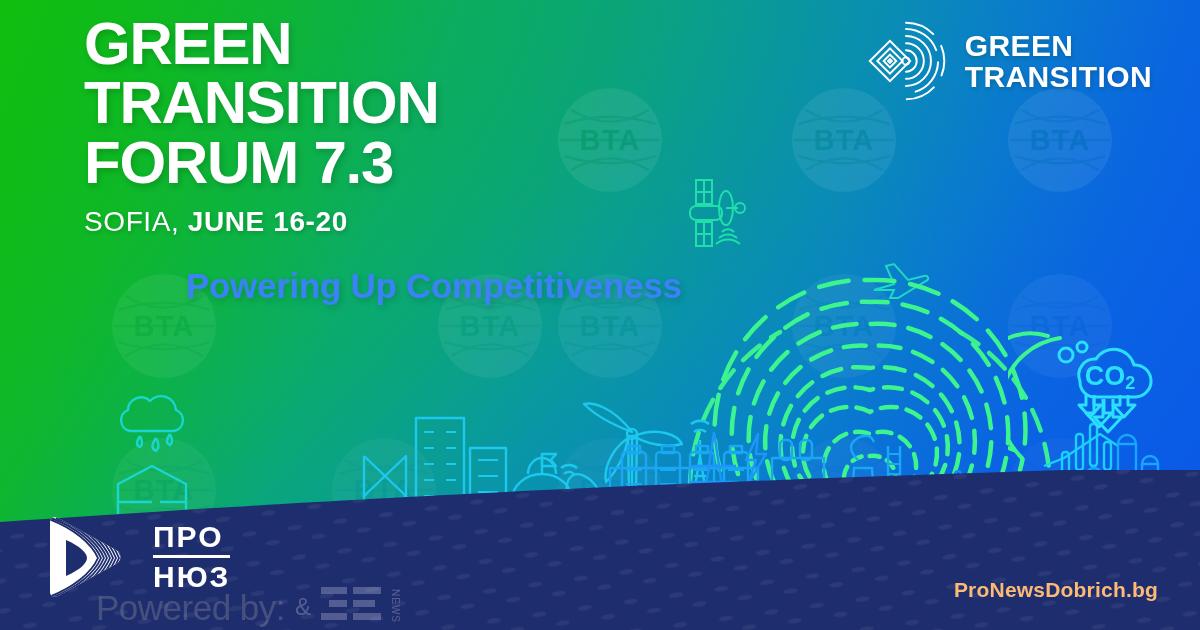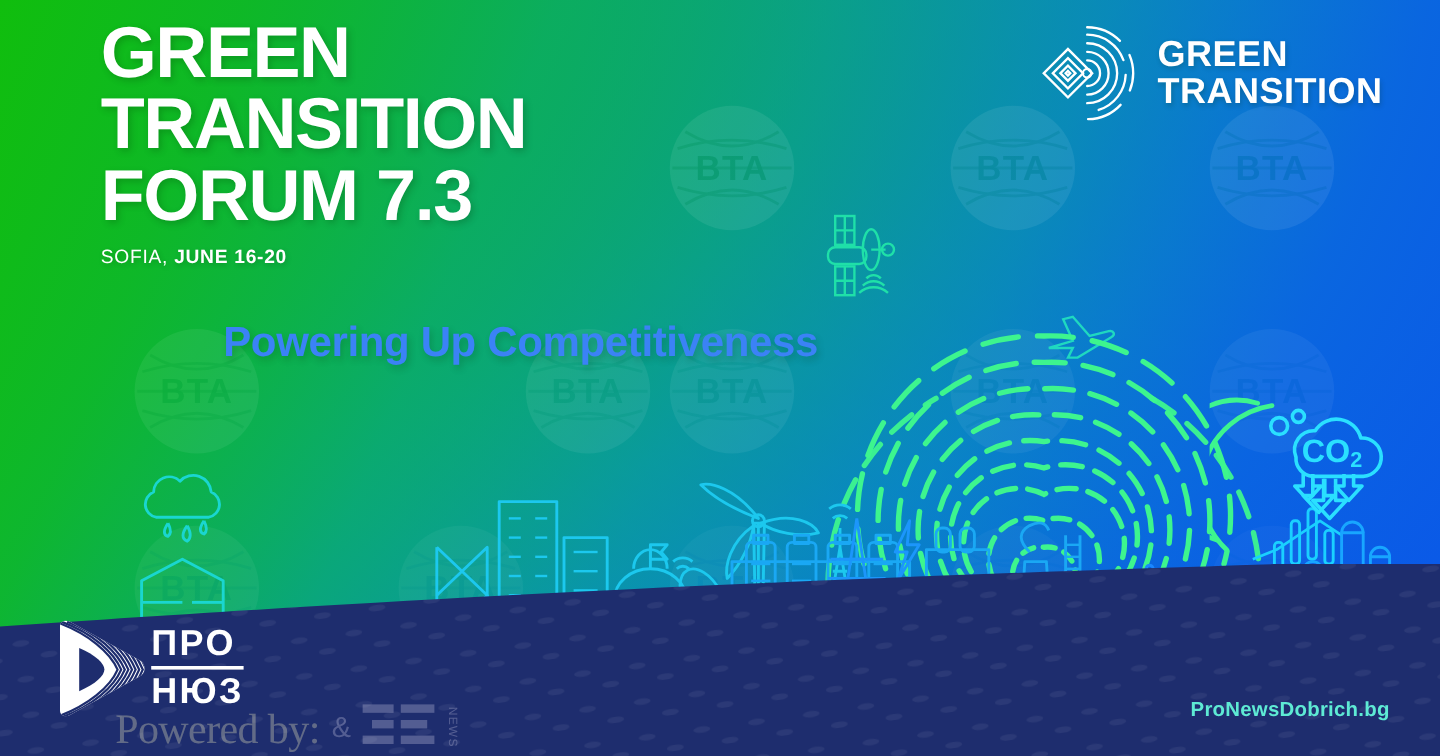--- a/index.html
+++ b/index.html
@@ -55,7 +55,7 @@
   .dateline{
     margin-top:14px;
     color:#ffffff;
-    font-size:16px;
+    font-size:28px;
     letter-spacing:0.6px;
     text-shadow:1px 2px 4px rgba(0,40,0,0.22);
   }

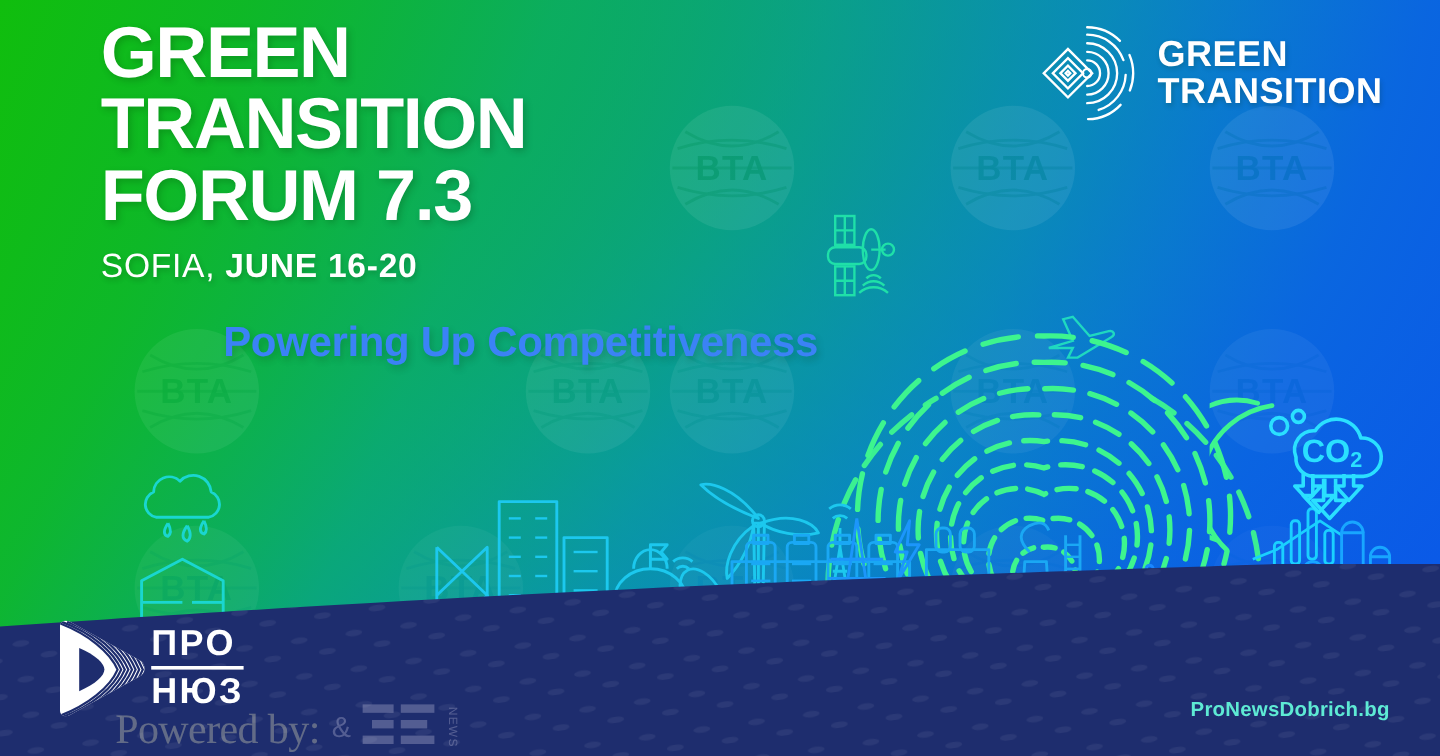--- a/index.html
+++ b/index.html
@@ -106,7 +106,7 @@
   
   .pro-logo{
     position:absolute; left:40px; bottom:32px;
-    display:flex; align-items:center; gap:0;
+    display:flex; align-items:center; gap:27px;
     z-index:9;
   }
   .pro-mark{ width:86px; height:82px; }

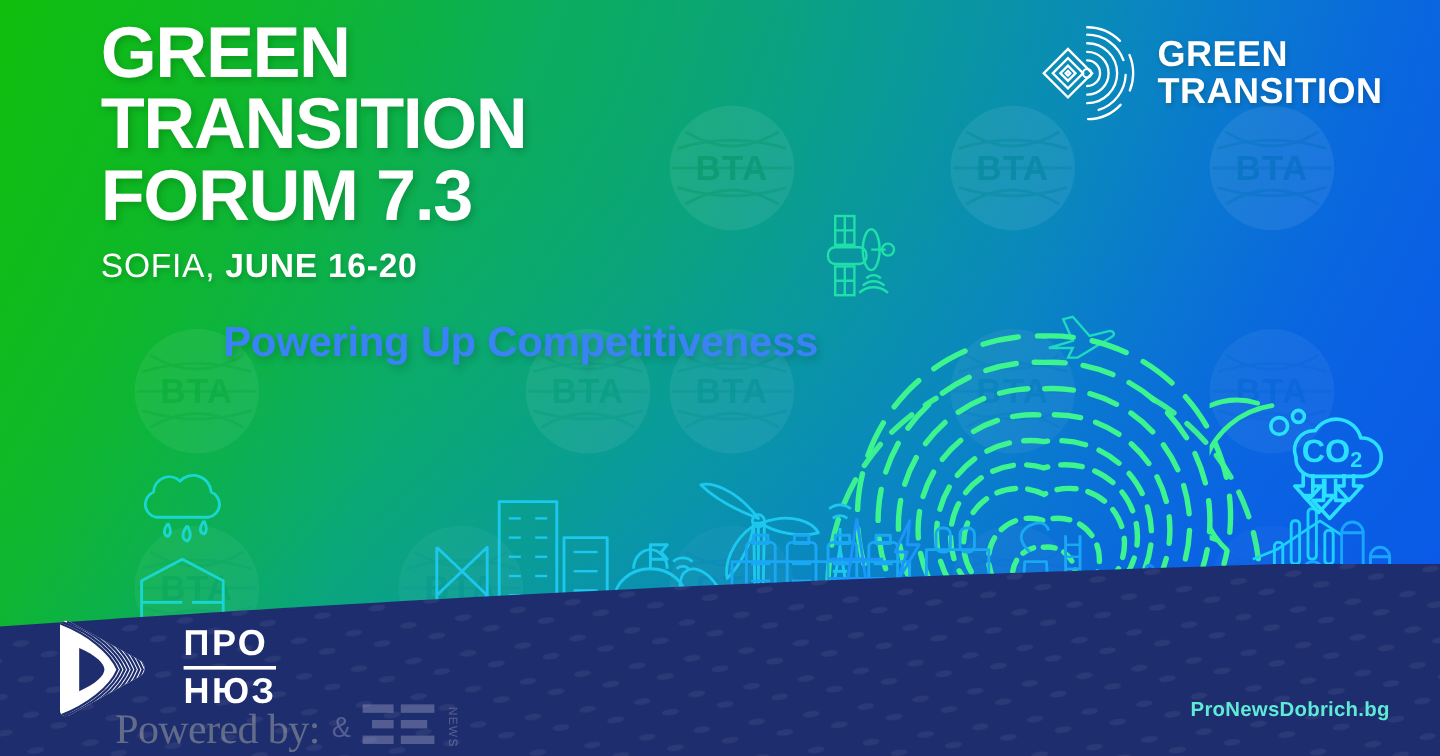--- a/index.html
+++ b/index.html
@@ -127,7 +127,7 @@
     opacity:0.30;
   }
   .powered .pb-label{
-    color:#fef9c3; font-size:35px; letter-spacing:-0.5px; line-height:1;font-family:Liberation Serif, serif;
+    color:#a3a3a3; font-size:35px; letter-spacing:-0.5px; line-height:1;
   }
   .powered .pb-dir{
     color:#c8c4e4; font-size:44px; font-weight:bold; letter-spacing:-1px; line-height:1;

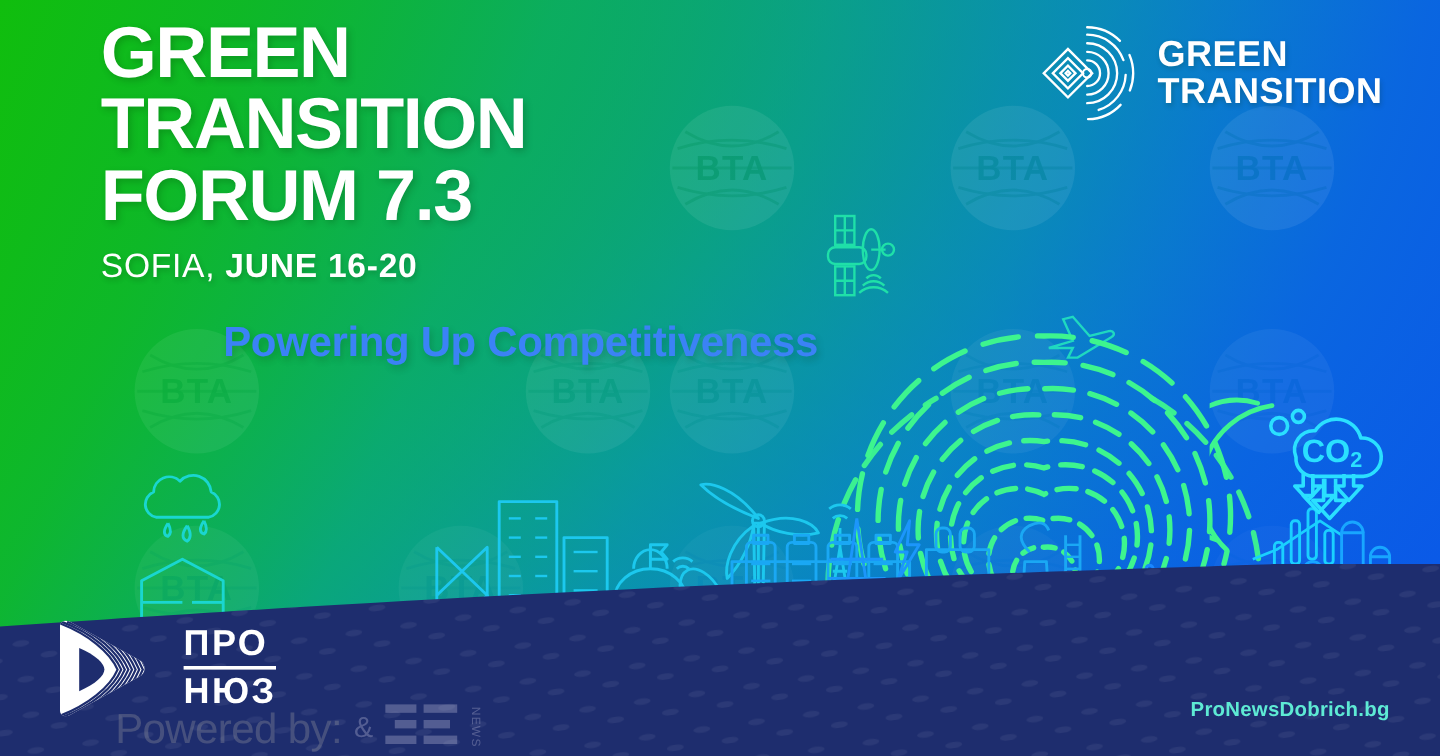--- a/index.html
+++ b/index.html
@@ -148,7 +148,7 @@
   
   .url{
     position:absolute; right:42px; bottom:28px;
-    color:#5eead4; font-size:17px; font-weight:bold; letter-spacing:0.2px;
+    color:#fdba74; font-size:21px; font-weight:bold; letter-spacing:0.2px;
     z-index:9;
   }
 </style>

